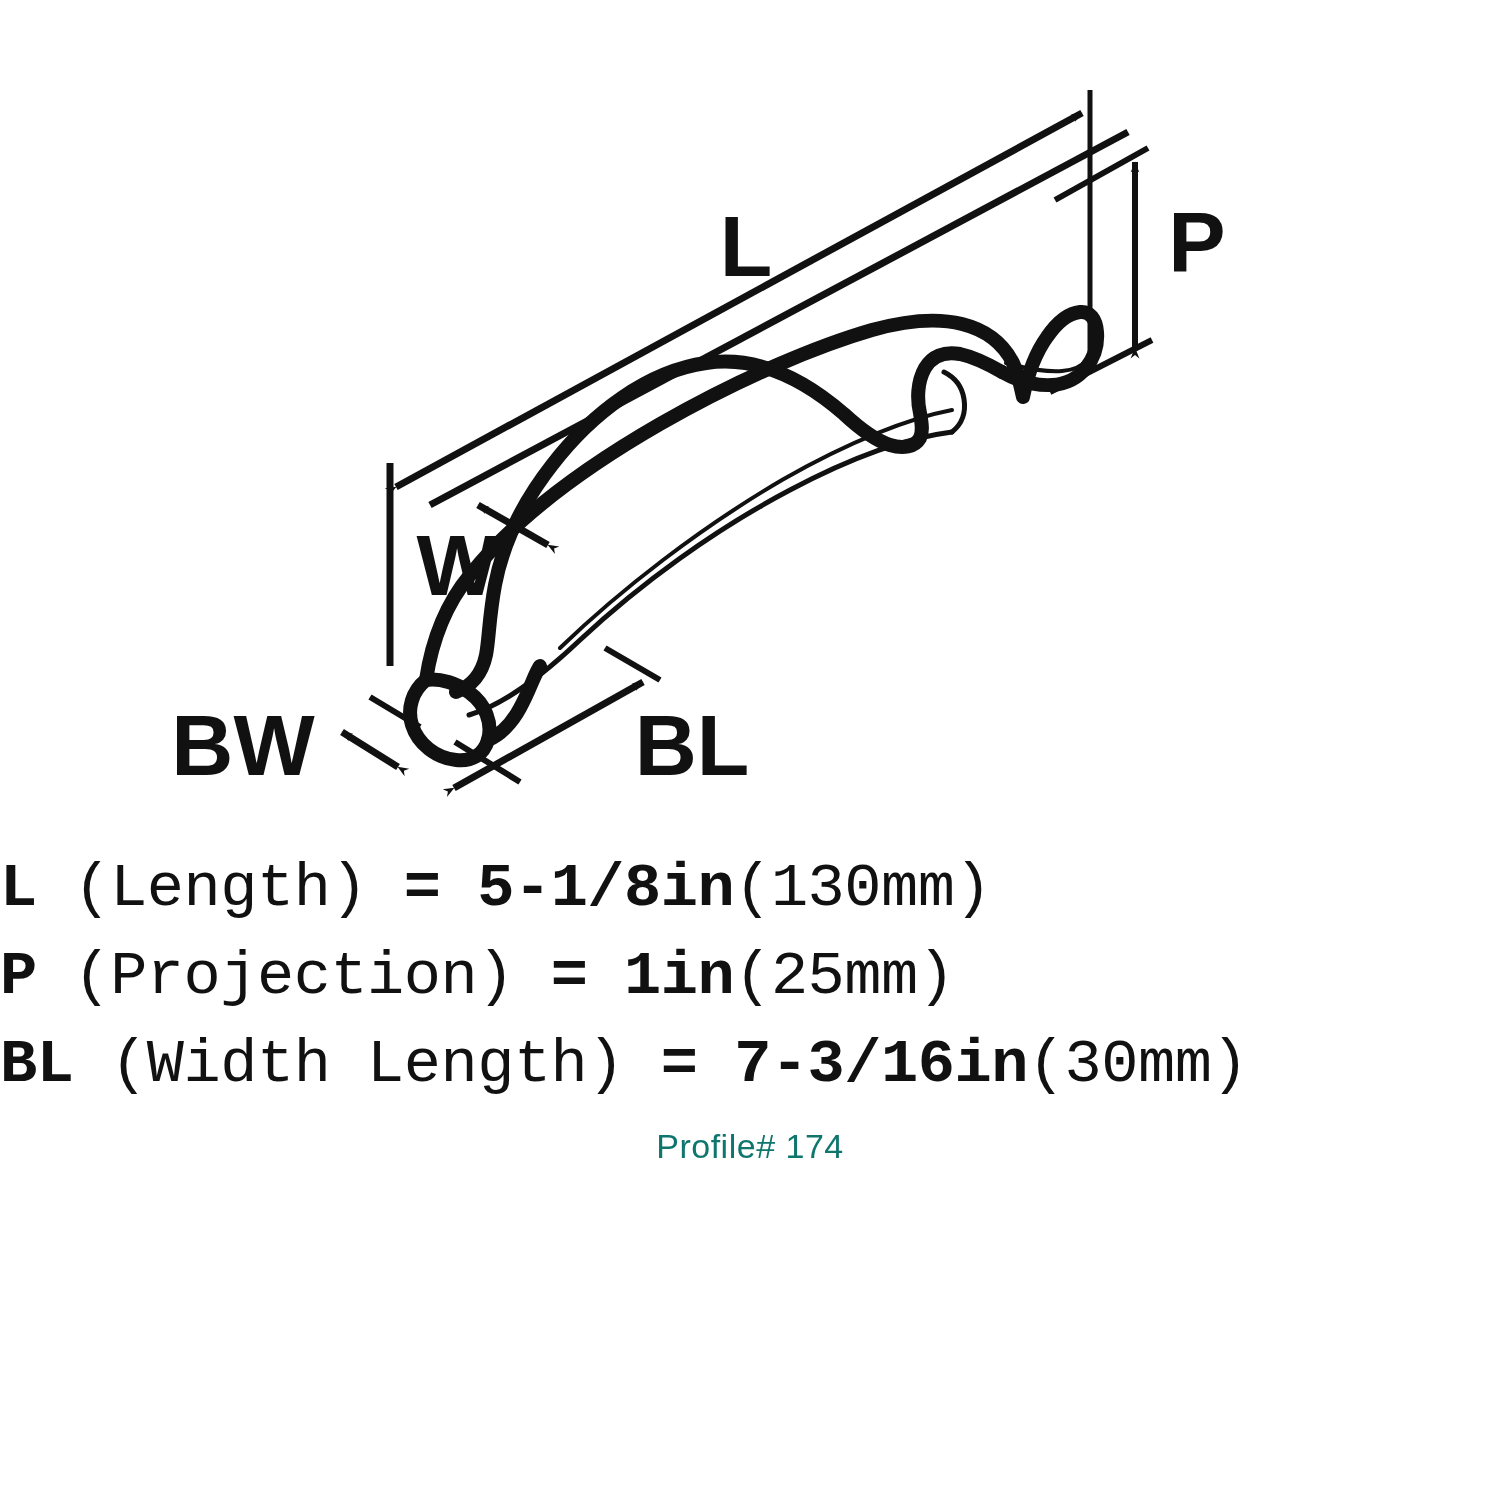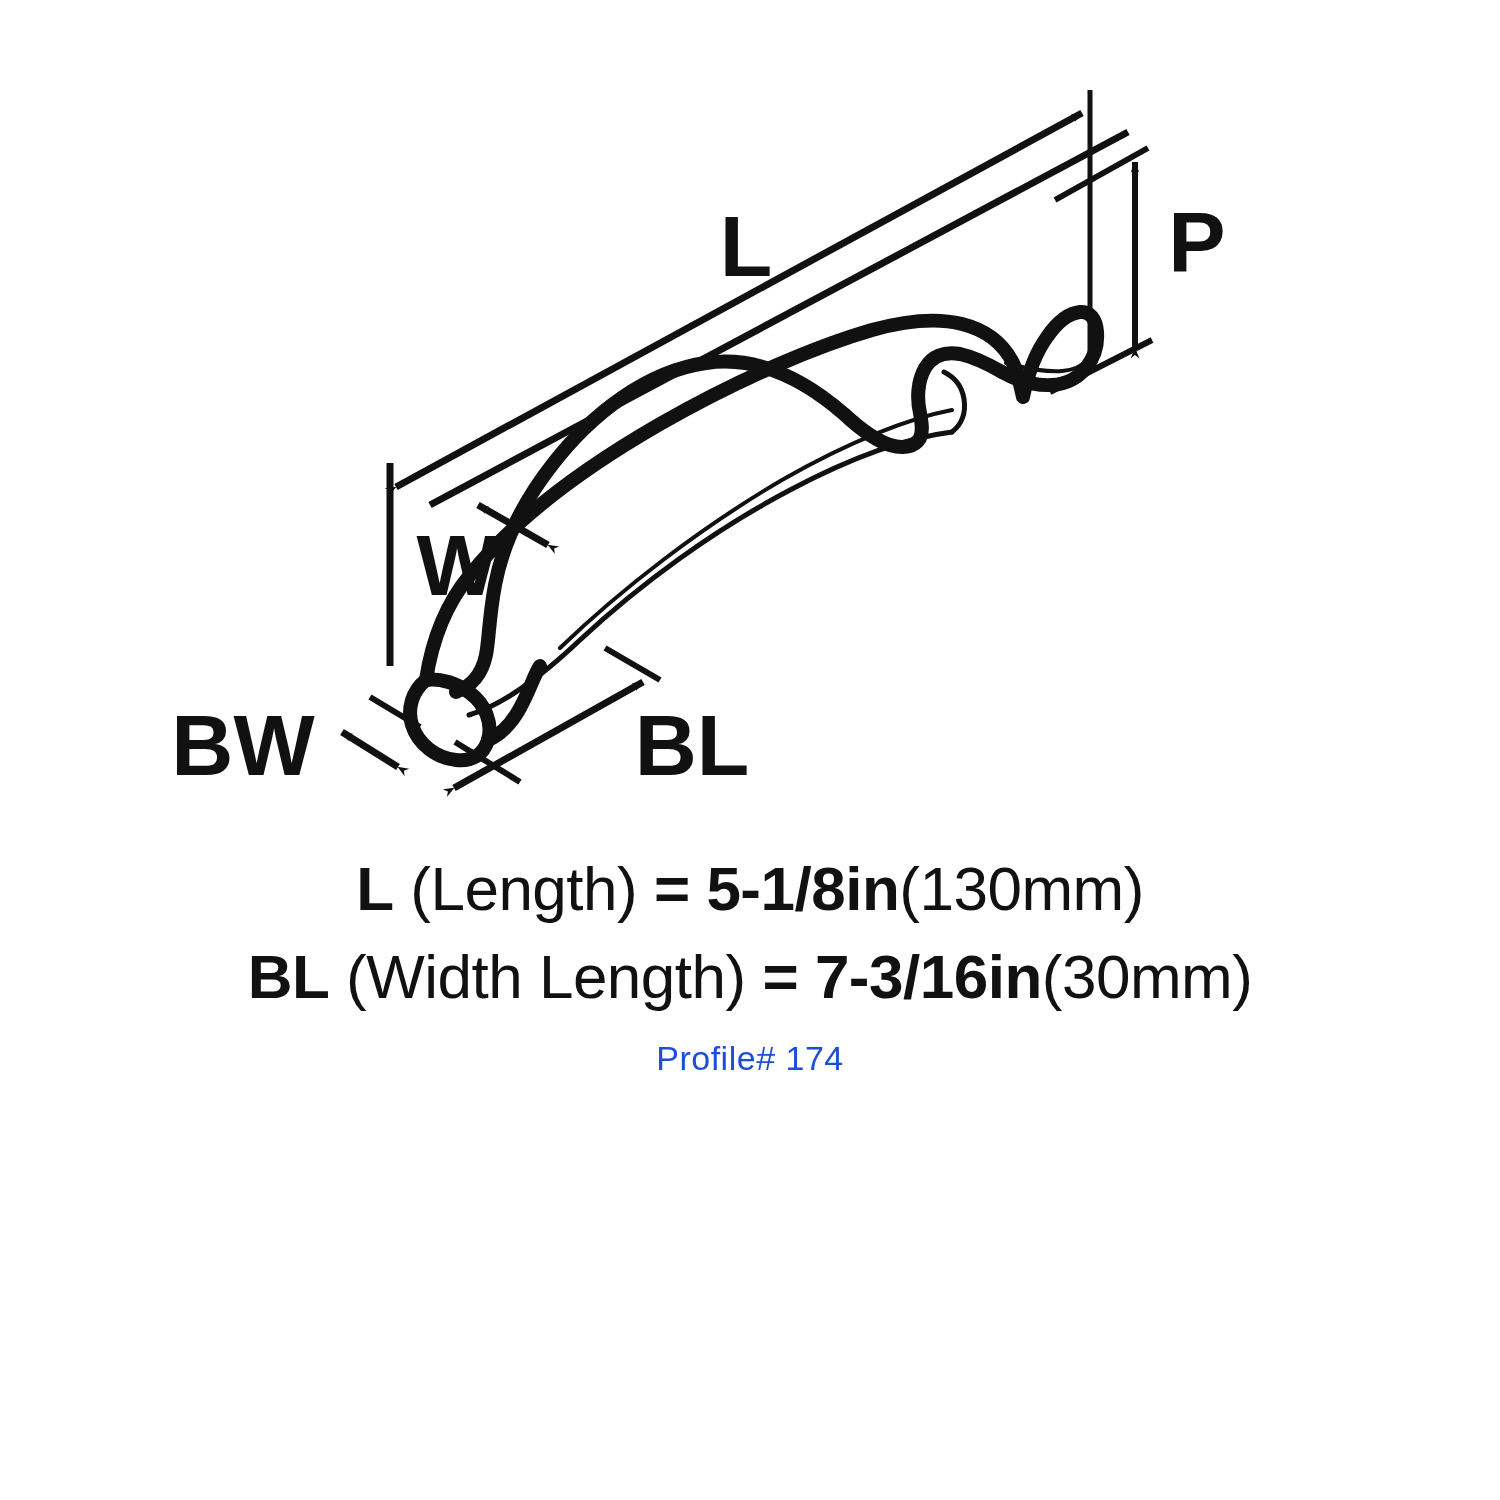--- a/index.html
+++ b/index.html
@@ -34,8 +34,8 @@
     width: 1500px;
   }
   .spec-line {
-    text-align: center;
-    font-family: Liberation Sans, sans-serif;
+    text-align: left;
+    font-family: Liberation Mono, monospace;
     font-size: 62px;
     line-height: 88px;
     color: #111111;

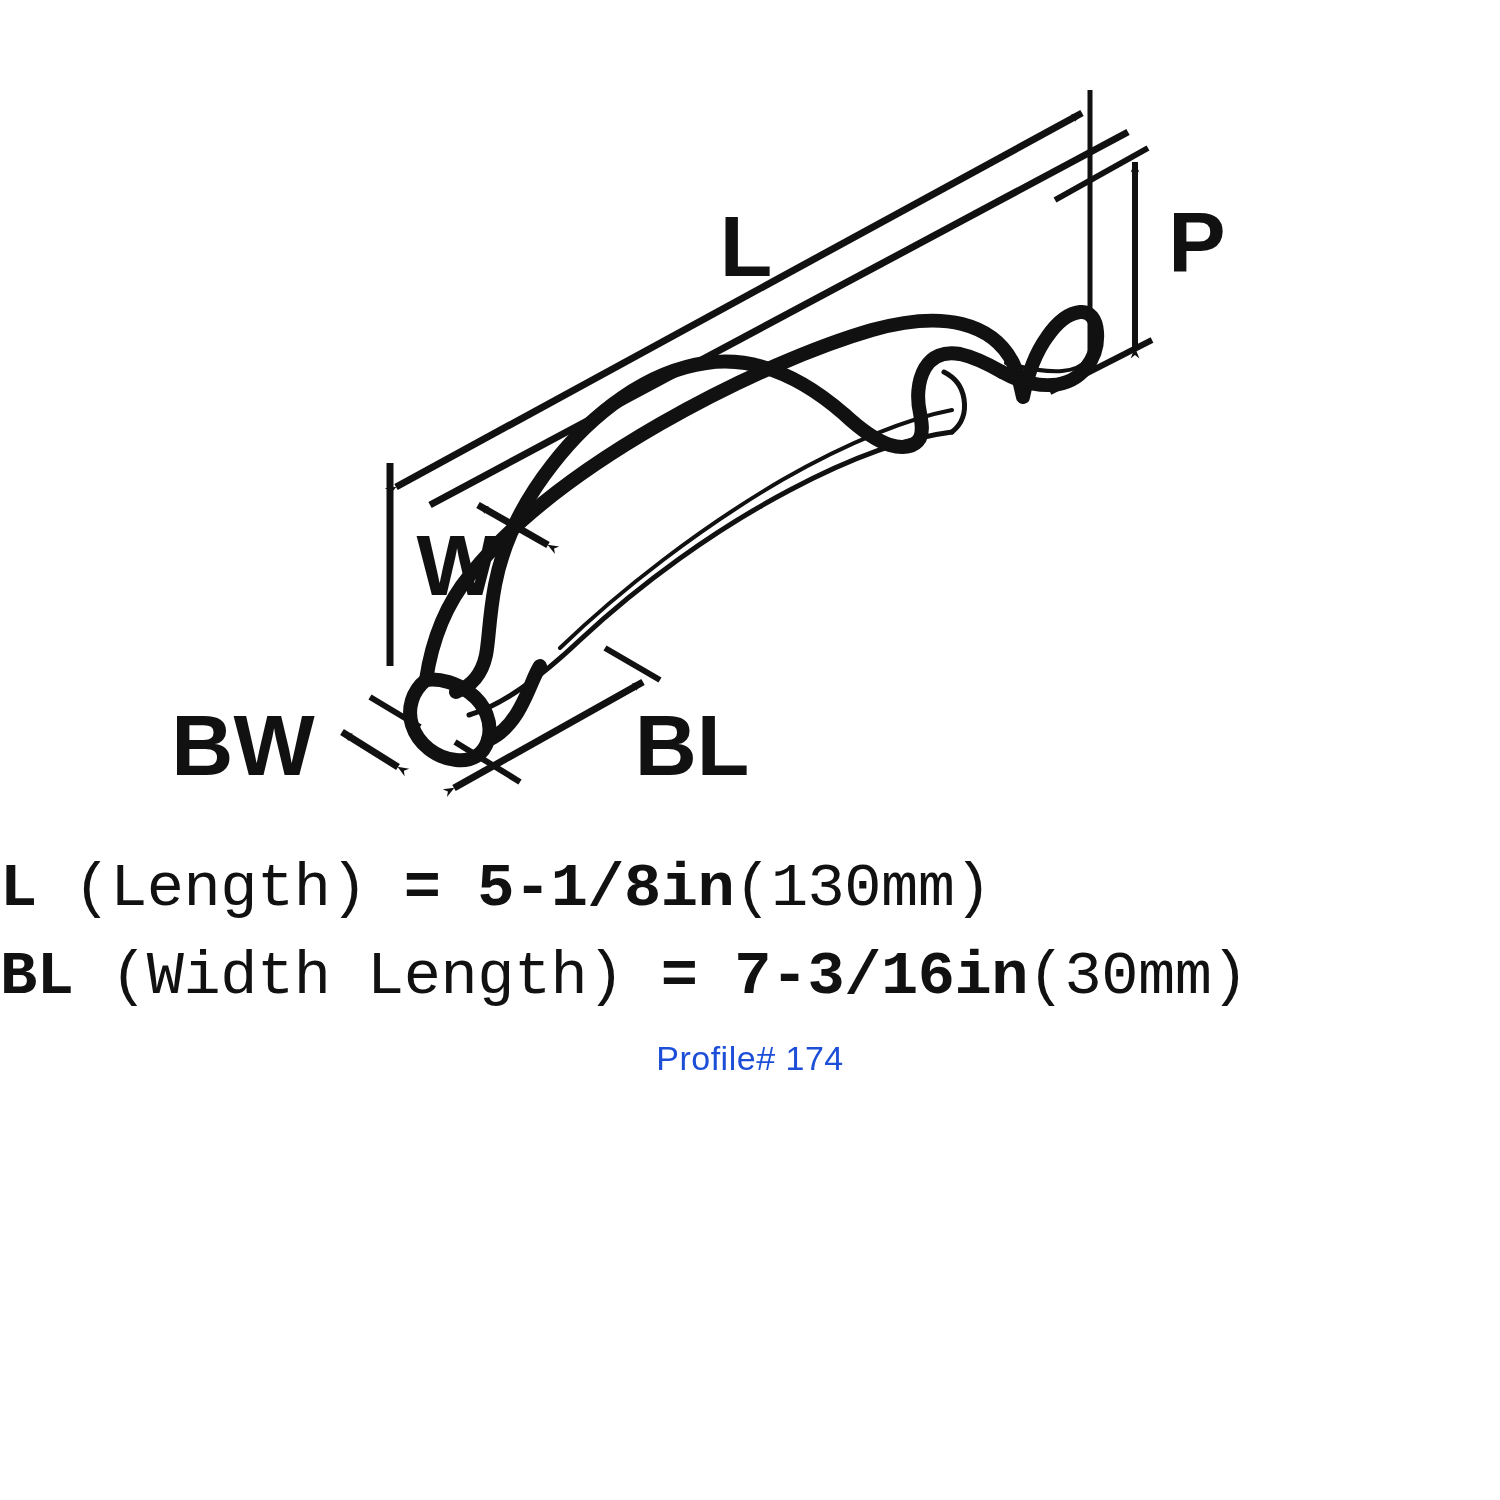--- a/index.html
+++ b/index.html
@@ -184,6 +184,12 @@
     </div>
 
 
+    <div class="spec-line">
+      <span class="sym">P</span>
+      <span class="name">(Projection)</span>
+      <span class="eq">=</span>
+      <span class="val">1in</span><span class="mm">(25mm)</span>
+    </div>
 
     <div class="spec-line">
       <span class="sym">BL</span>

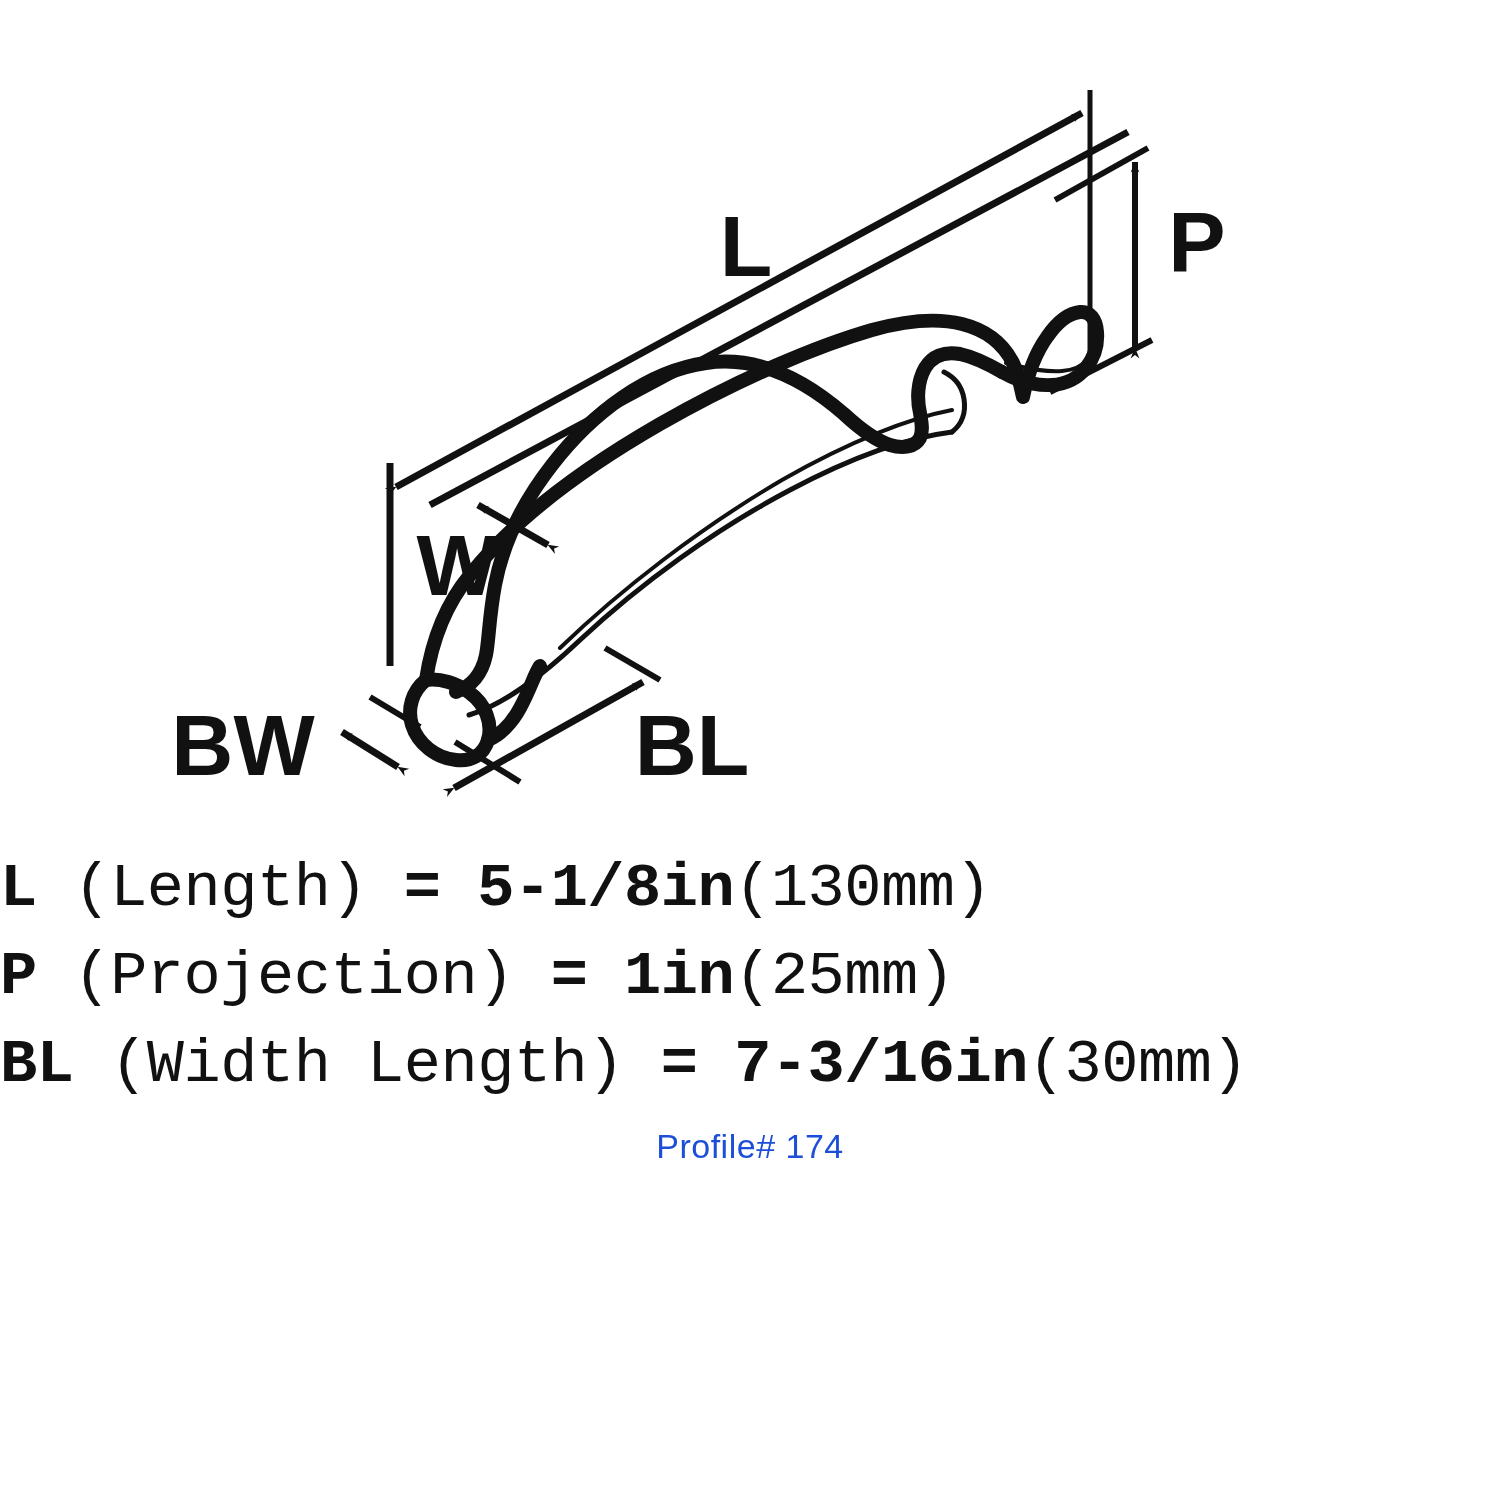--- a/index.html
+++ b/index.html
@@ -61,7 +61,7 @@
     text-align: center;
     font-family: "Liberation Sans", sans-serif;
     font-size: 34px;
-    color: #1d4ed8;
+    color: #0f766e;
     margin-top: 18px;
     letter-spacing: 0.5px;
   }

